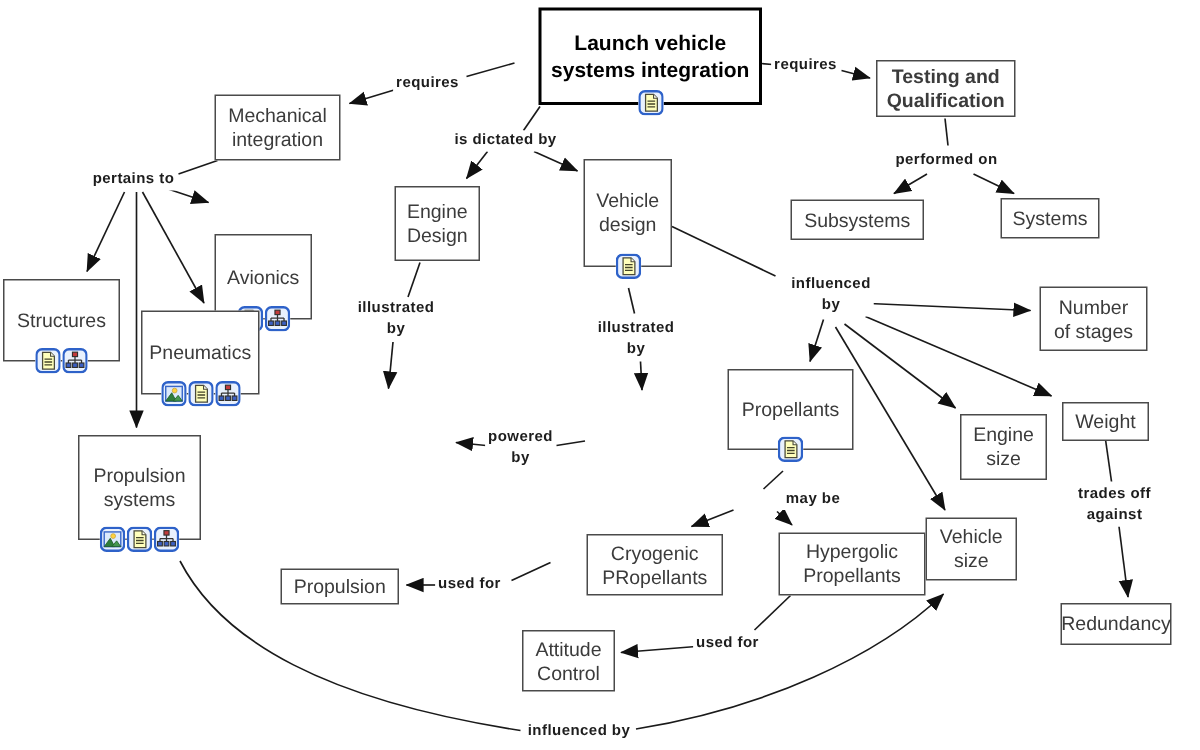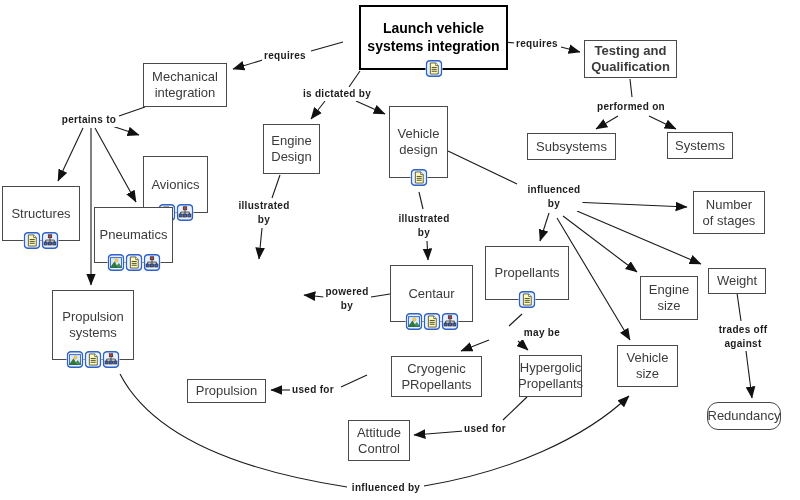--- a/index.html
+++ b/index.html
@@ -200,20 +200,6 @@
   </div>
 
 
-  <div class="node" style="left:390px;top:265px;width:83px;height:57px;">
-    <span>Centaur</span>
-    <span class="icostrip">
-      <span class="ico"><svg>
-            <use href="#ic-img"></use>
-          </svg></span>
-      <span class="ico"><svg>
-            <use href="#ic-doc"></use>
-          </svg></span>
-      <span class="ico"><svg>
-            <use href="#ic-tree"></use>
-          </svg></span>
-    </span>
-  </div>
 
   <div class="node" style="left:485px;top:246px;width:84px;height:54px;">
     <span>Propellants</span>

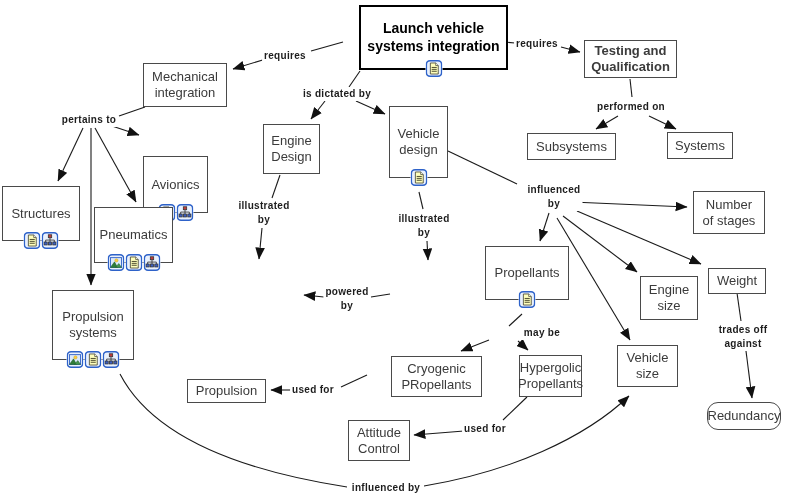--- a/index.html
+++ b/index.html
@@ -240,7 +240,7 @@
 PRopellants</span>
   </div>
 
-  <div class="node" style="left:519px;top:355px;width:63px;height:42px;">
+  <div class="node" style="left:519px;top:355px;width:98px;height:42px;">
     <span>Hypergolic
 Propellants</span>
   </div>

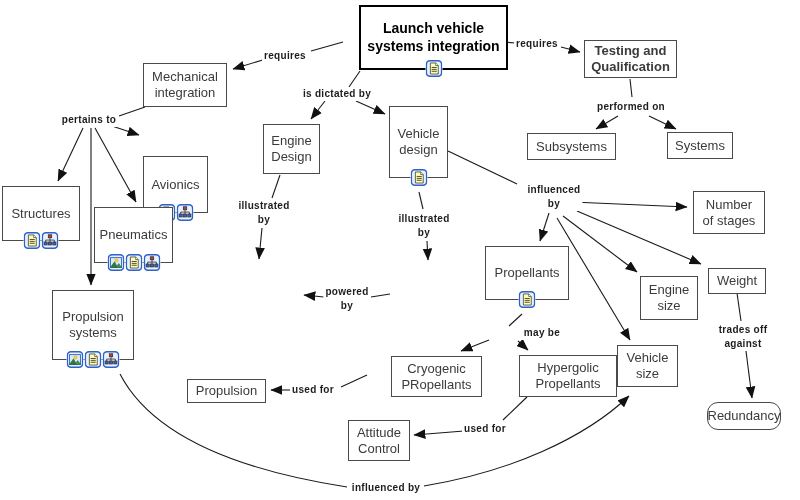--- a/index.html
+++ b/index.html
@@ -259,7 +259,7 @@
 Control</span>
   </div>
 
-  <div class="node" style="left:707px;top:402px;width:74px;height:28px;border-radius:11px;">
+  <div class="node" style="left:707px;top:402px;width:74px;height:28px;">
     <span>Redundancy</span>
   </div>
 

